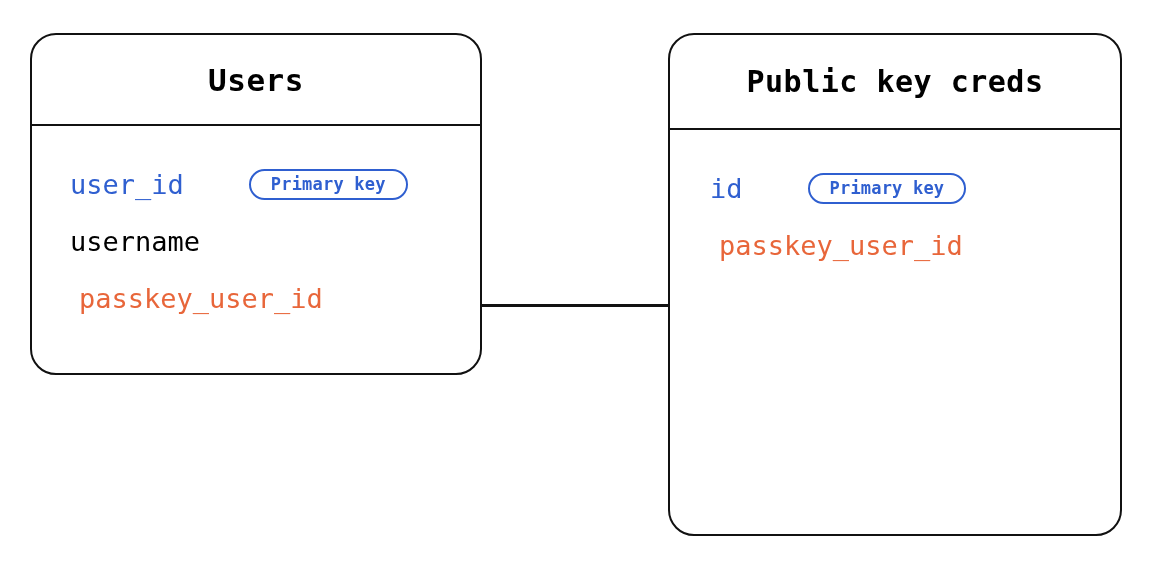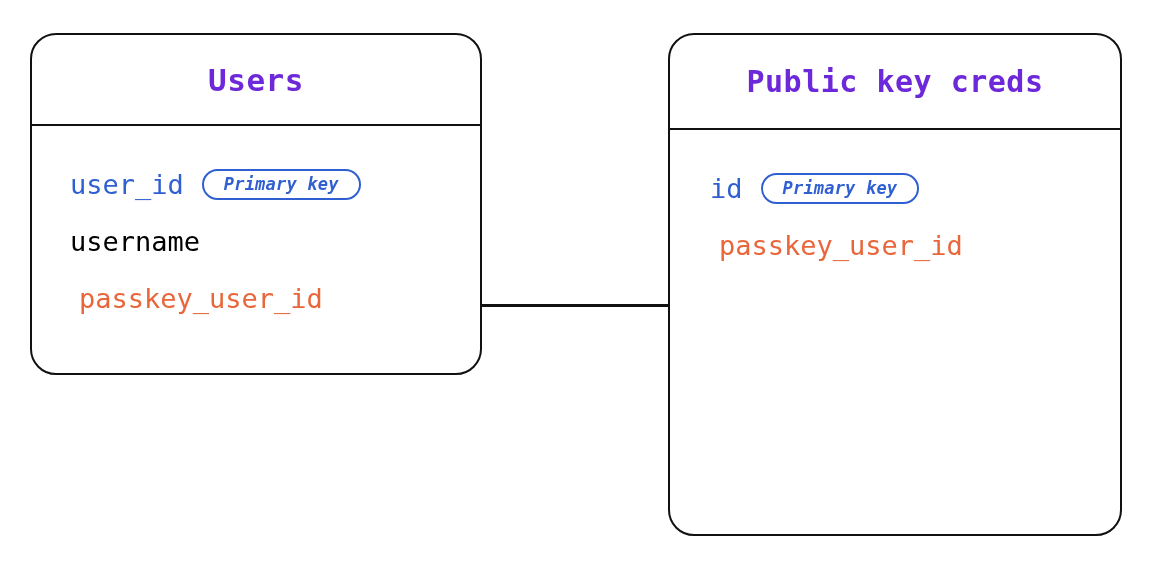--- a/index.html
+++ b/index.html
@@ -61,7 +61,7 @@
     font-weight: bold;
     font-size: 31px;
     letter-spacing: 0.5px;
-    color: #6d28d9;
+    color: #000000;
     white-space: pre;
   }
   #entity-pkcreds .entity-title { font-size: 30px; }

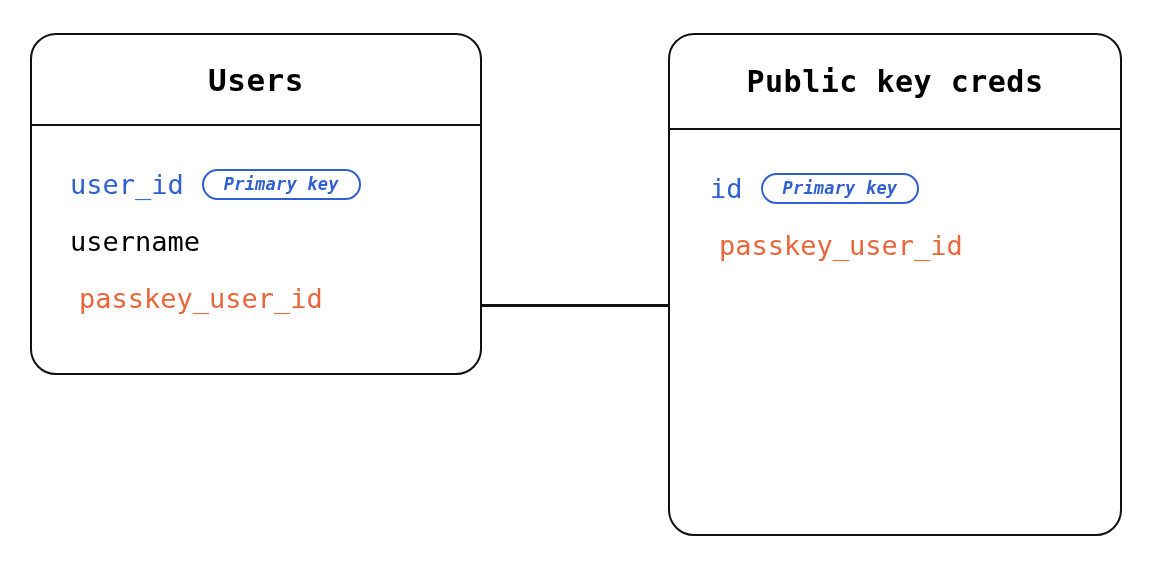--- a/index.html
+++ b/index.html
@@ -76,6 +76,7 @@
     display: flex;
     align-items: center;
     height: 57px;
+    gap: 47px;
   }
 
   .field-name {

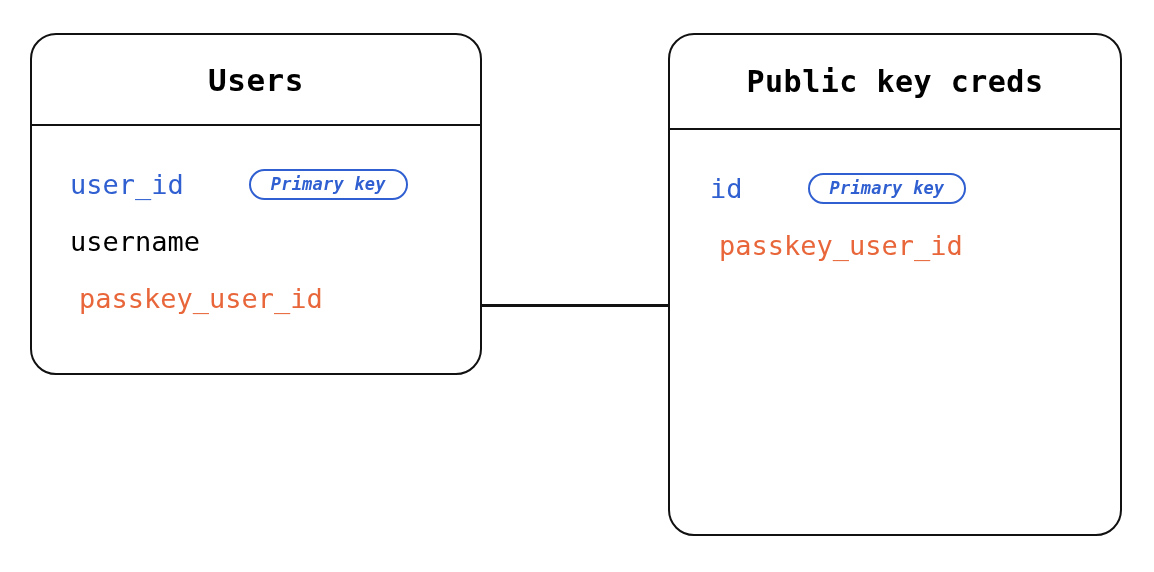--- a/index.html
+++ b/index.html
@@ -101,7 +101,6 @@
     border: 2px solid #2f5fd0;
     border-radius: 16px;
     background: #ffffff;
-    font-style: italic;
   }
   .pk-badge-label {
     font-family: "DejaVu Sans Mono", "Liberation Mono", monospace;

